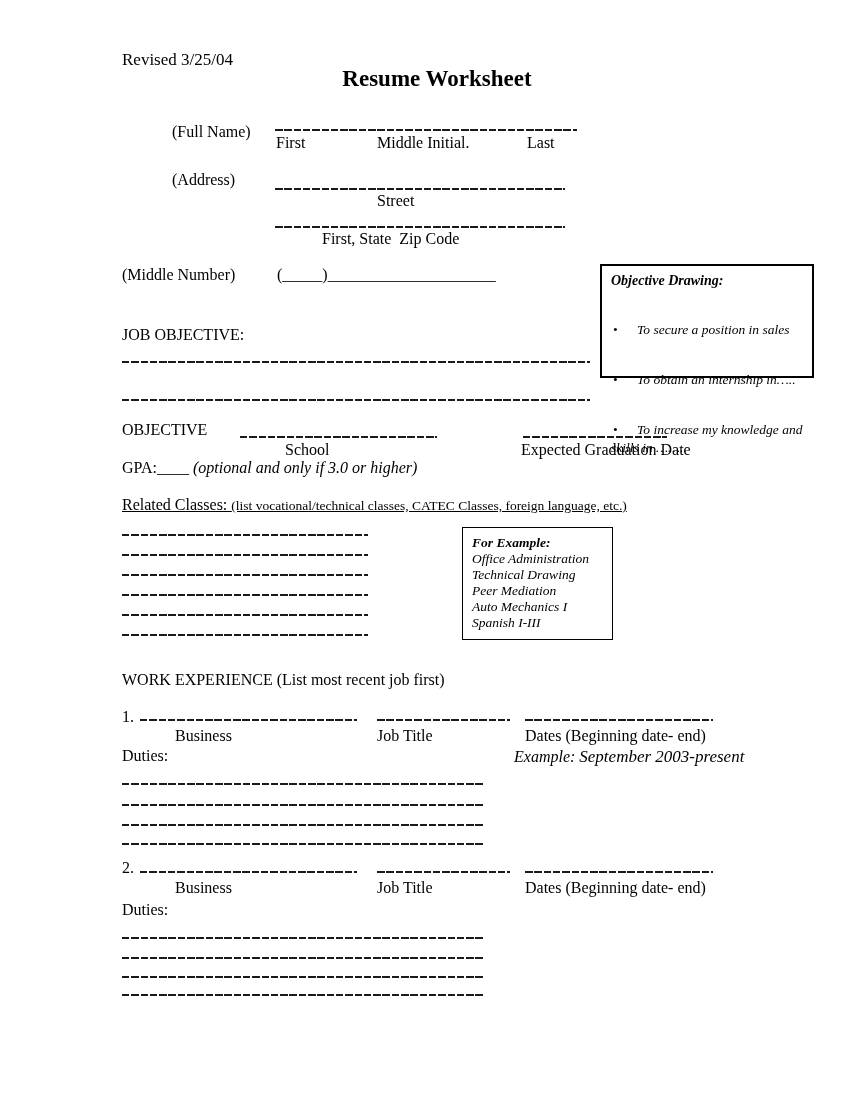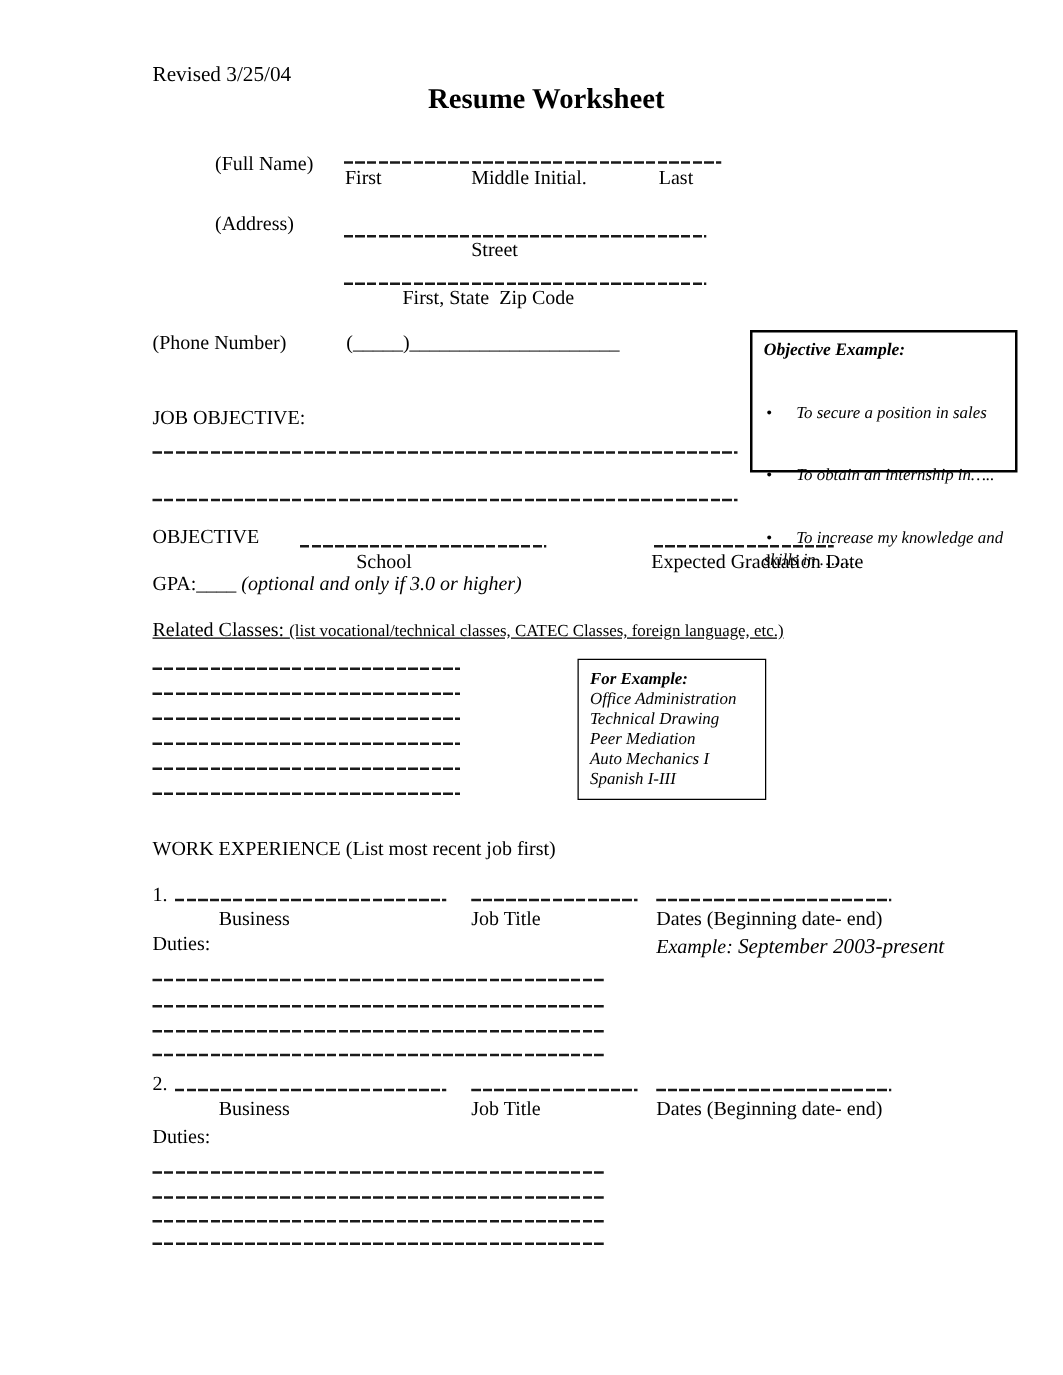--- a/index.html
+++ b/index.html
@@ -48,7 +48,7 @@
 <div class="rule" style="left:275px;top:226px;width:290px;"></div>
 <div class="t" style="left:322px;top:230px;">First, State  Zip Code</div>
 
-<div class="t" style="left:122px;top:266px;">(Phone Number)</div>
+<div class="t" style="left:122px;top:266px;">(Middle Number)</div>
 <div class="t" style="left:277px;top:266px;">(_____)_____________________</div>
 
 <div class="ex-box" id="objective-box">

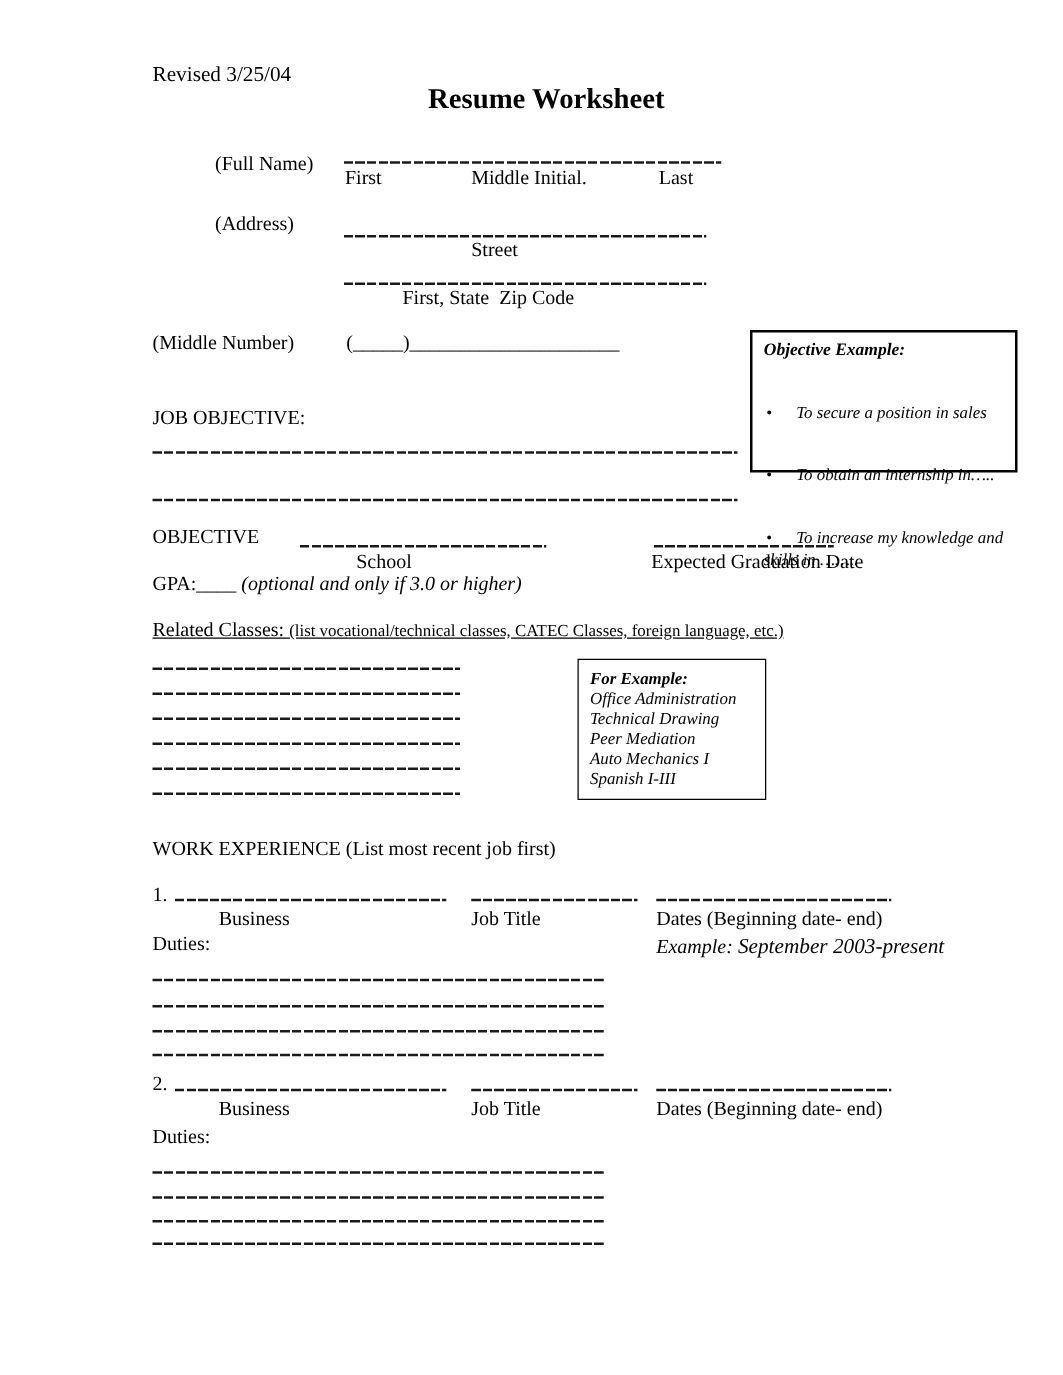--- a/index.html
+++ b/index.html
@@ -52,7 +52,7 @@
 <div class="t" style="left:277px;top:266px;">(_____)_____________________</div>
 
 <div class="ex-box" id="objective-box">
-  <div class="bx-title">Objective Example:</div>
+  <div class="bx-title">Objective Drawing:</div>
   <div class="obj-item"><span class="bullet">•</span><span>To secure a position in sales</span></div>
   <div class="obj-item"><span class="bullet">•</span><span>To obtain an internship in…..</span></div>
   <div class="obj-item"><span class="bullet">•</span><span>To increase my knowledge and skills in ……..</span></div>

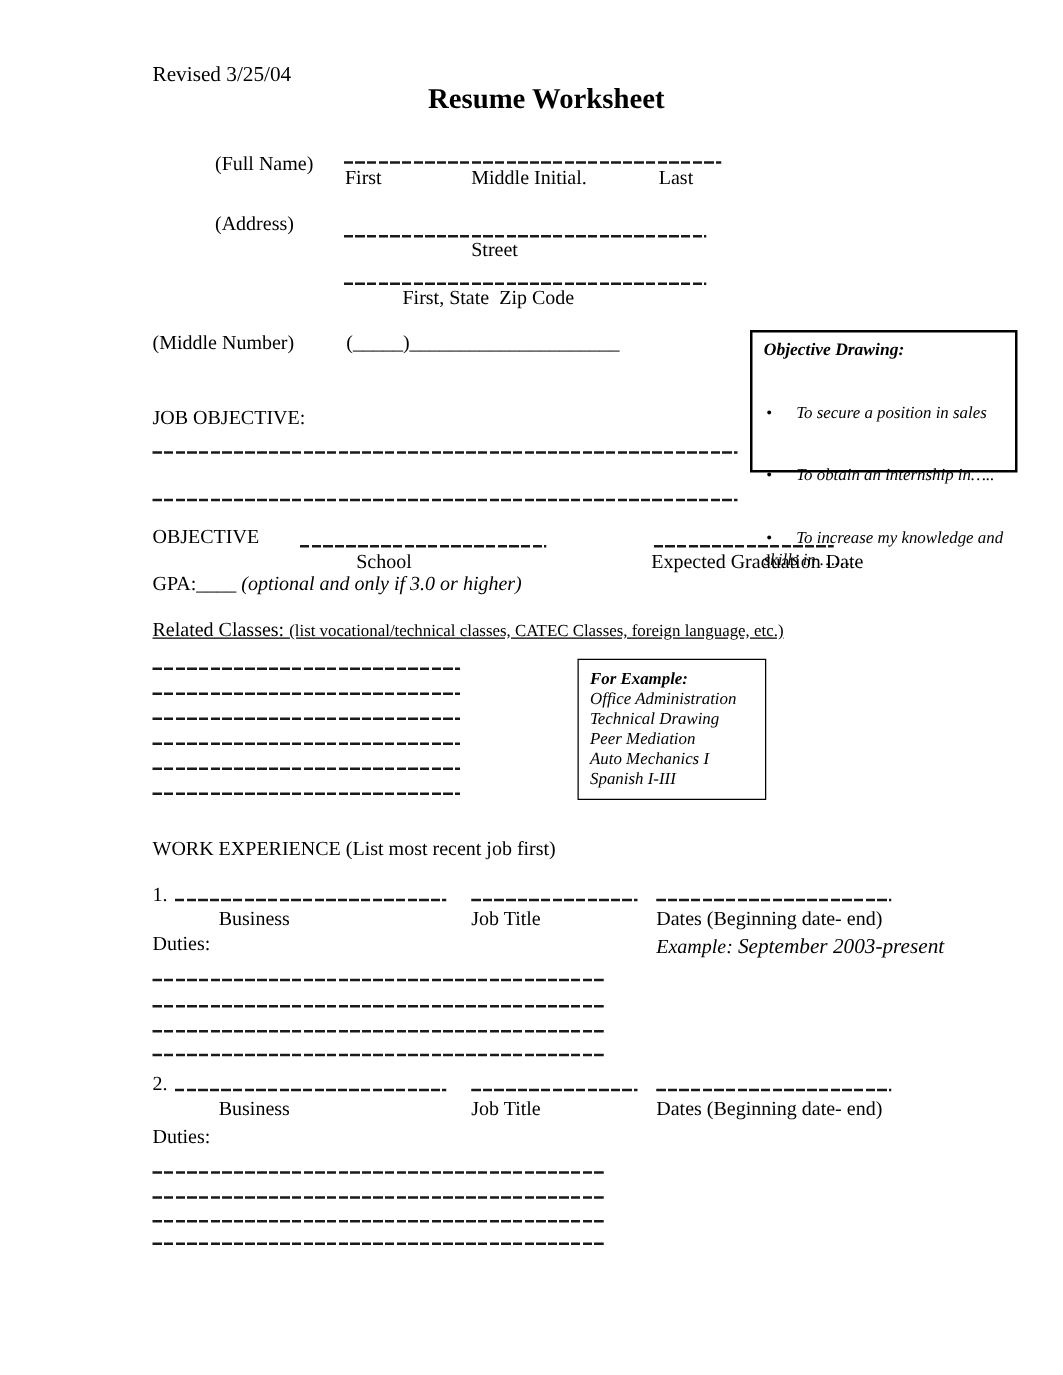--- a/index.html
+++ b/index.html
@@ -96,7 +96,7 @@
 <div class="t" style="left:377px;top:727px;">Job Title</div>
 <div class="t" style="left:525px;top:727px;">Dates (Beginning date- end)</div>
 <div class="t" style="left:122px;top:747px;">Duties:</div>
-<div class="t" style="left:525px;top:747px;text-align:center;"><span class="i">Example: </span><span class="i small">September 2003-present</span></div>
+<div class="t" style="left:514px;top:747px;text-align:center;"><span class="i">Example: </span><span class="i small">September 2003-present</span></div>
 <div class="rule" style="left:122px;top:783px;width:361px;"></div>
 <div class="rule" style="left:122px;top:804px;width:361px;"></div>
 <div class="rule" style="left:122px;top:824px;width:361px;"></div>

